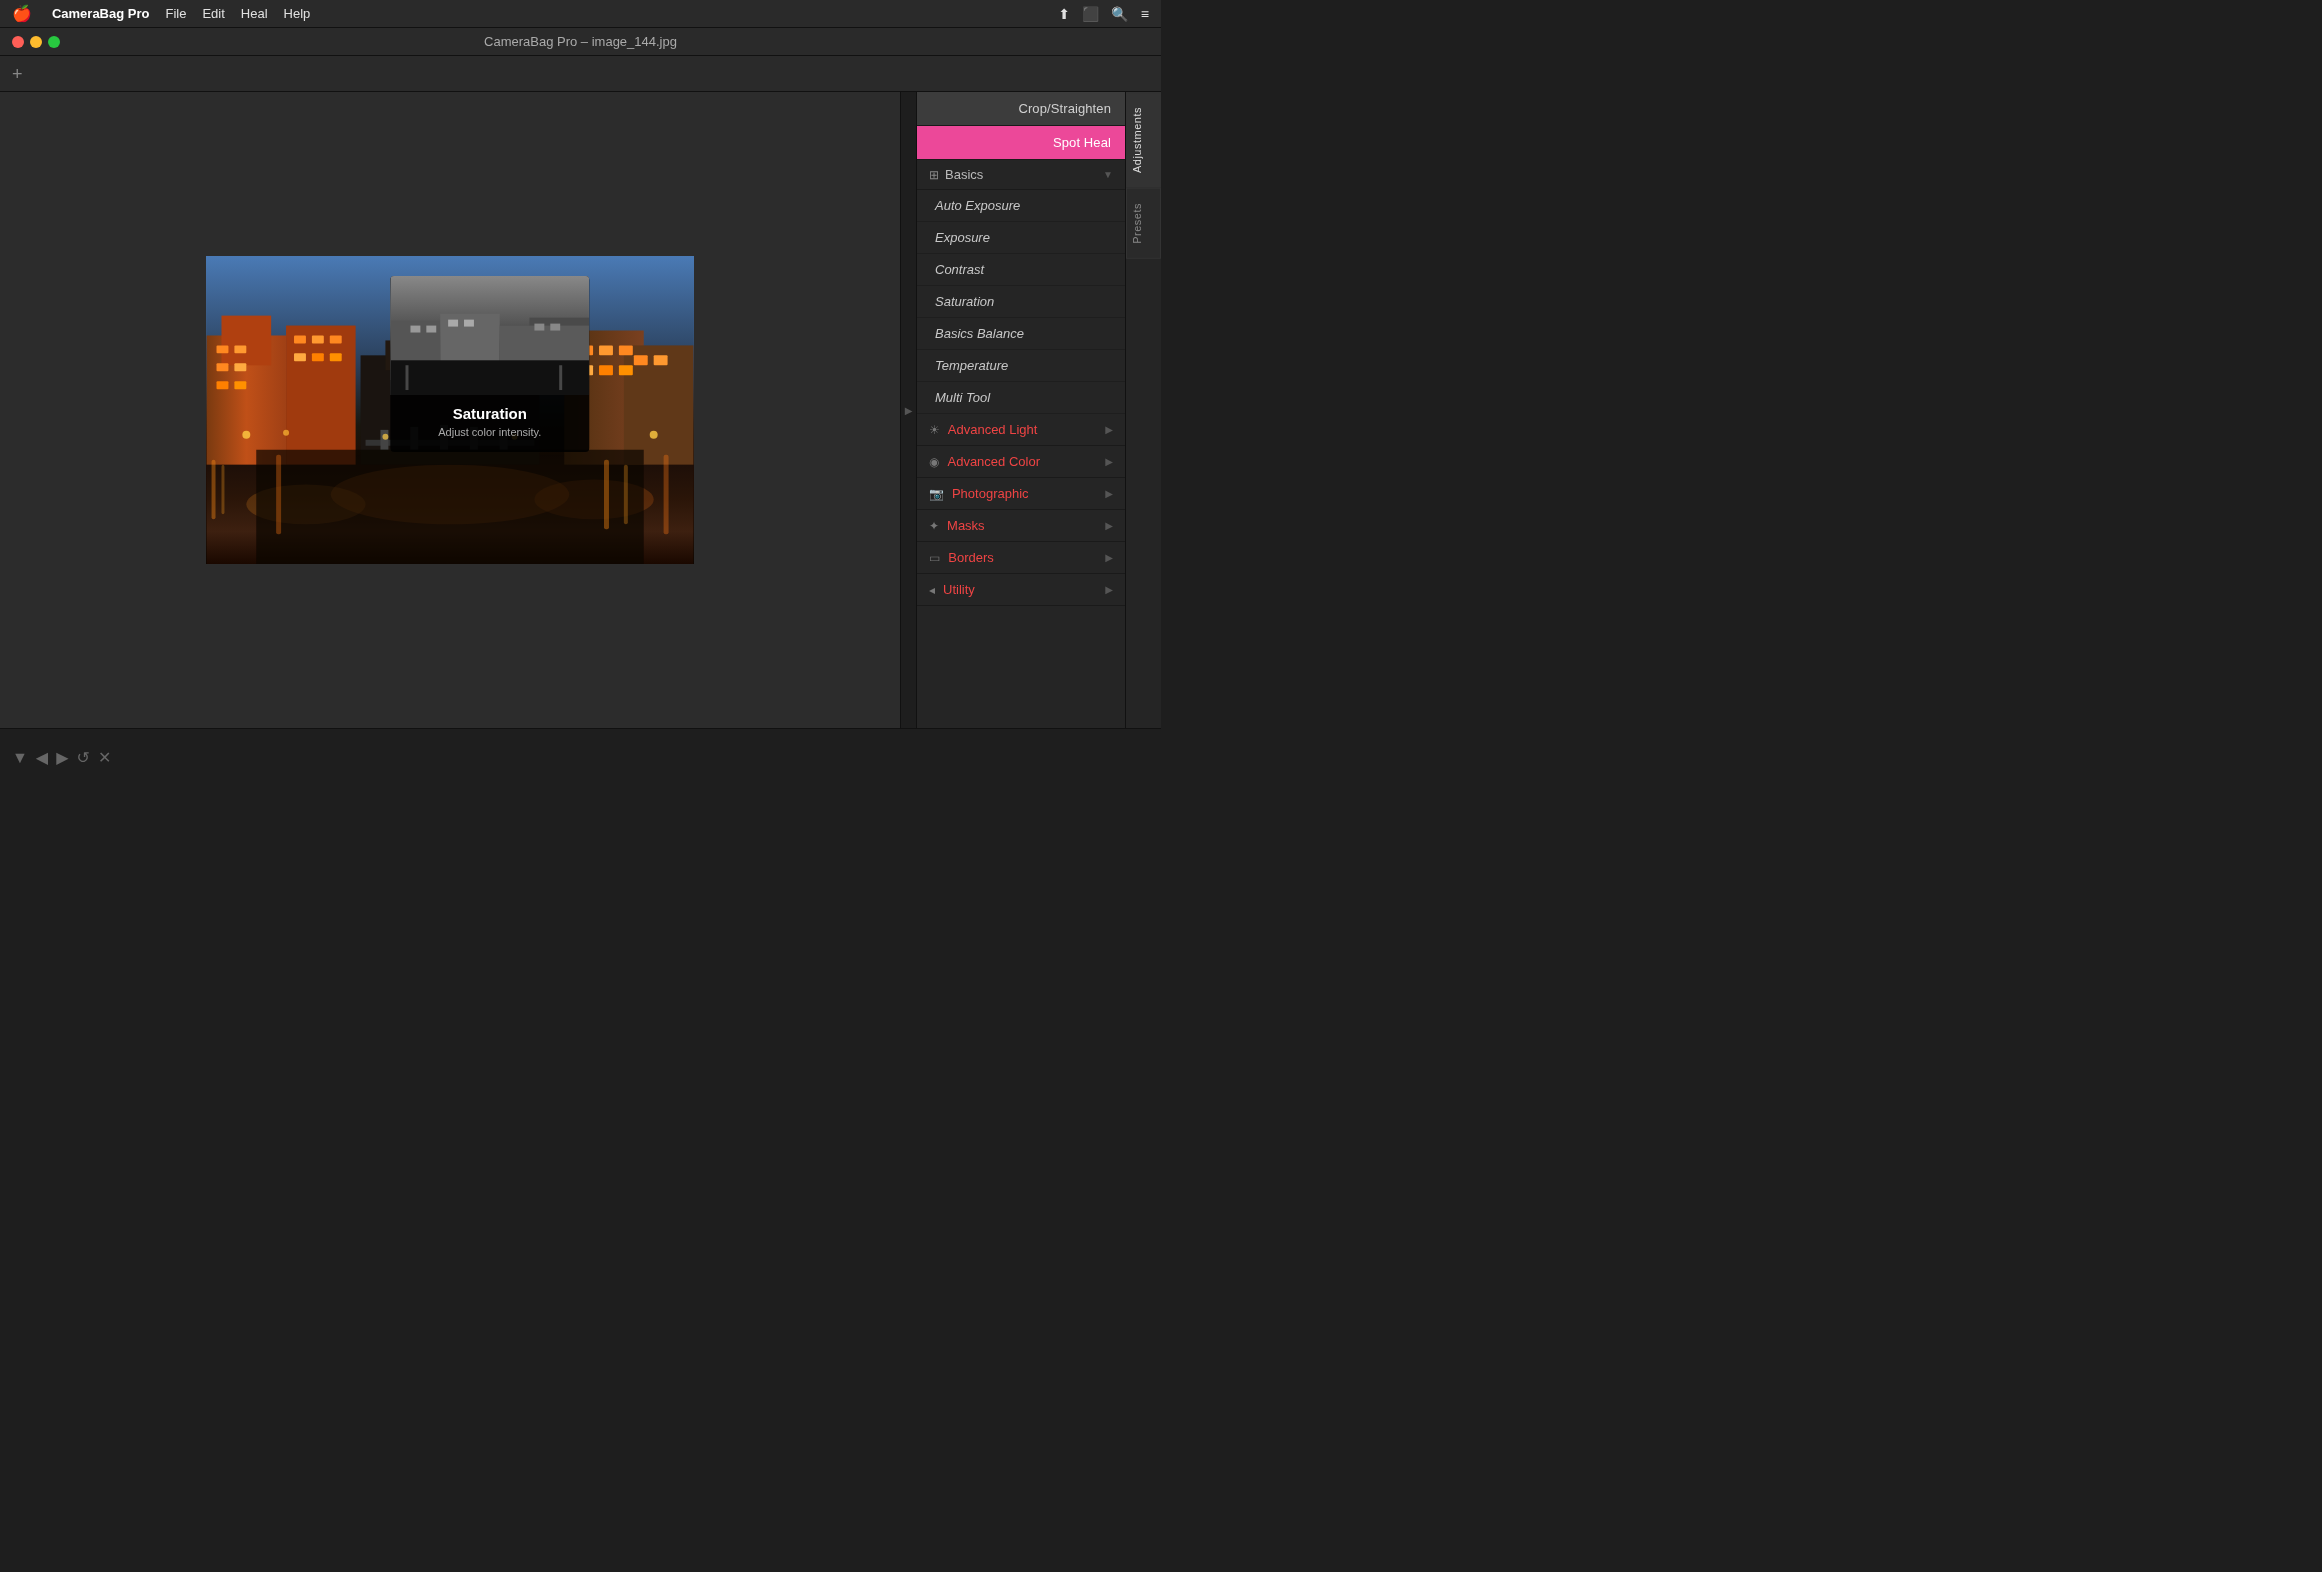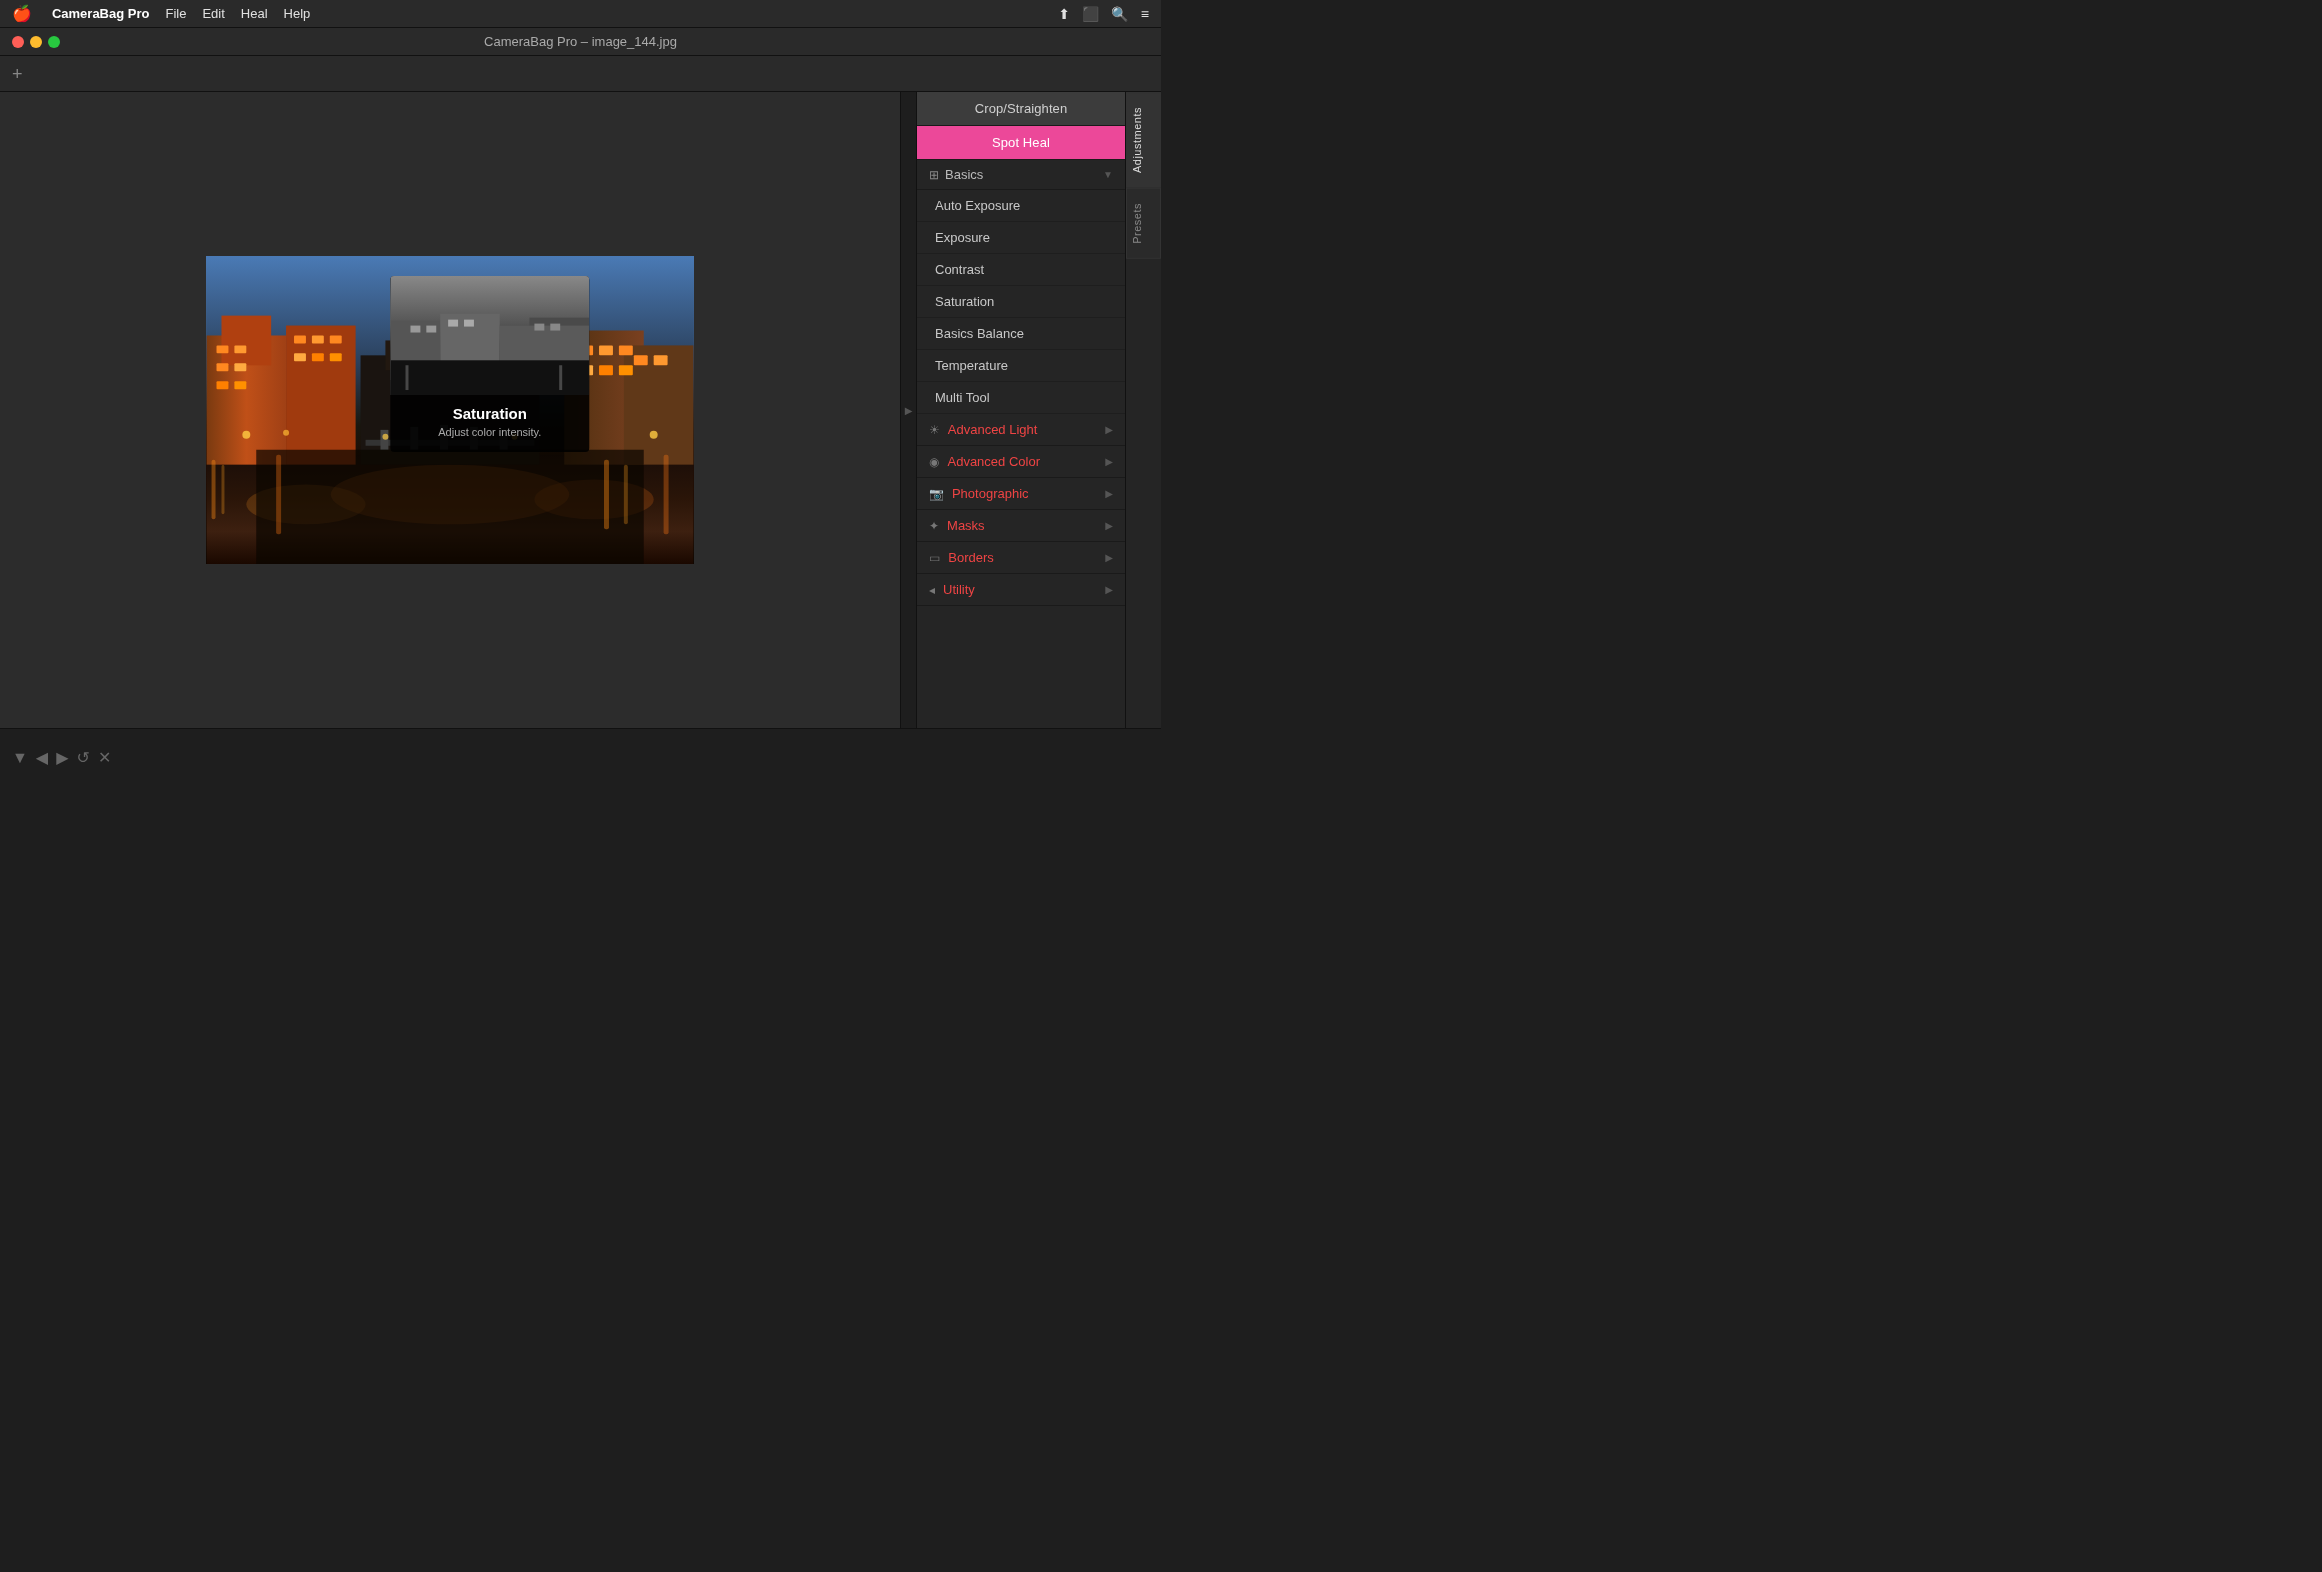--- a/index.html
+++ b/index.html
@@ -252,7 +252,7 @@
       background: #3c3c3c;
       color: #d0d0d0;
       font-size: 13px;
-      text-align: center;
+      text-align: right;
       border: none;
       border-bottom: 1px solid #1a1a1a;
       cursor: pointer;

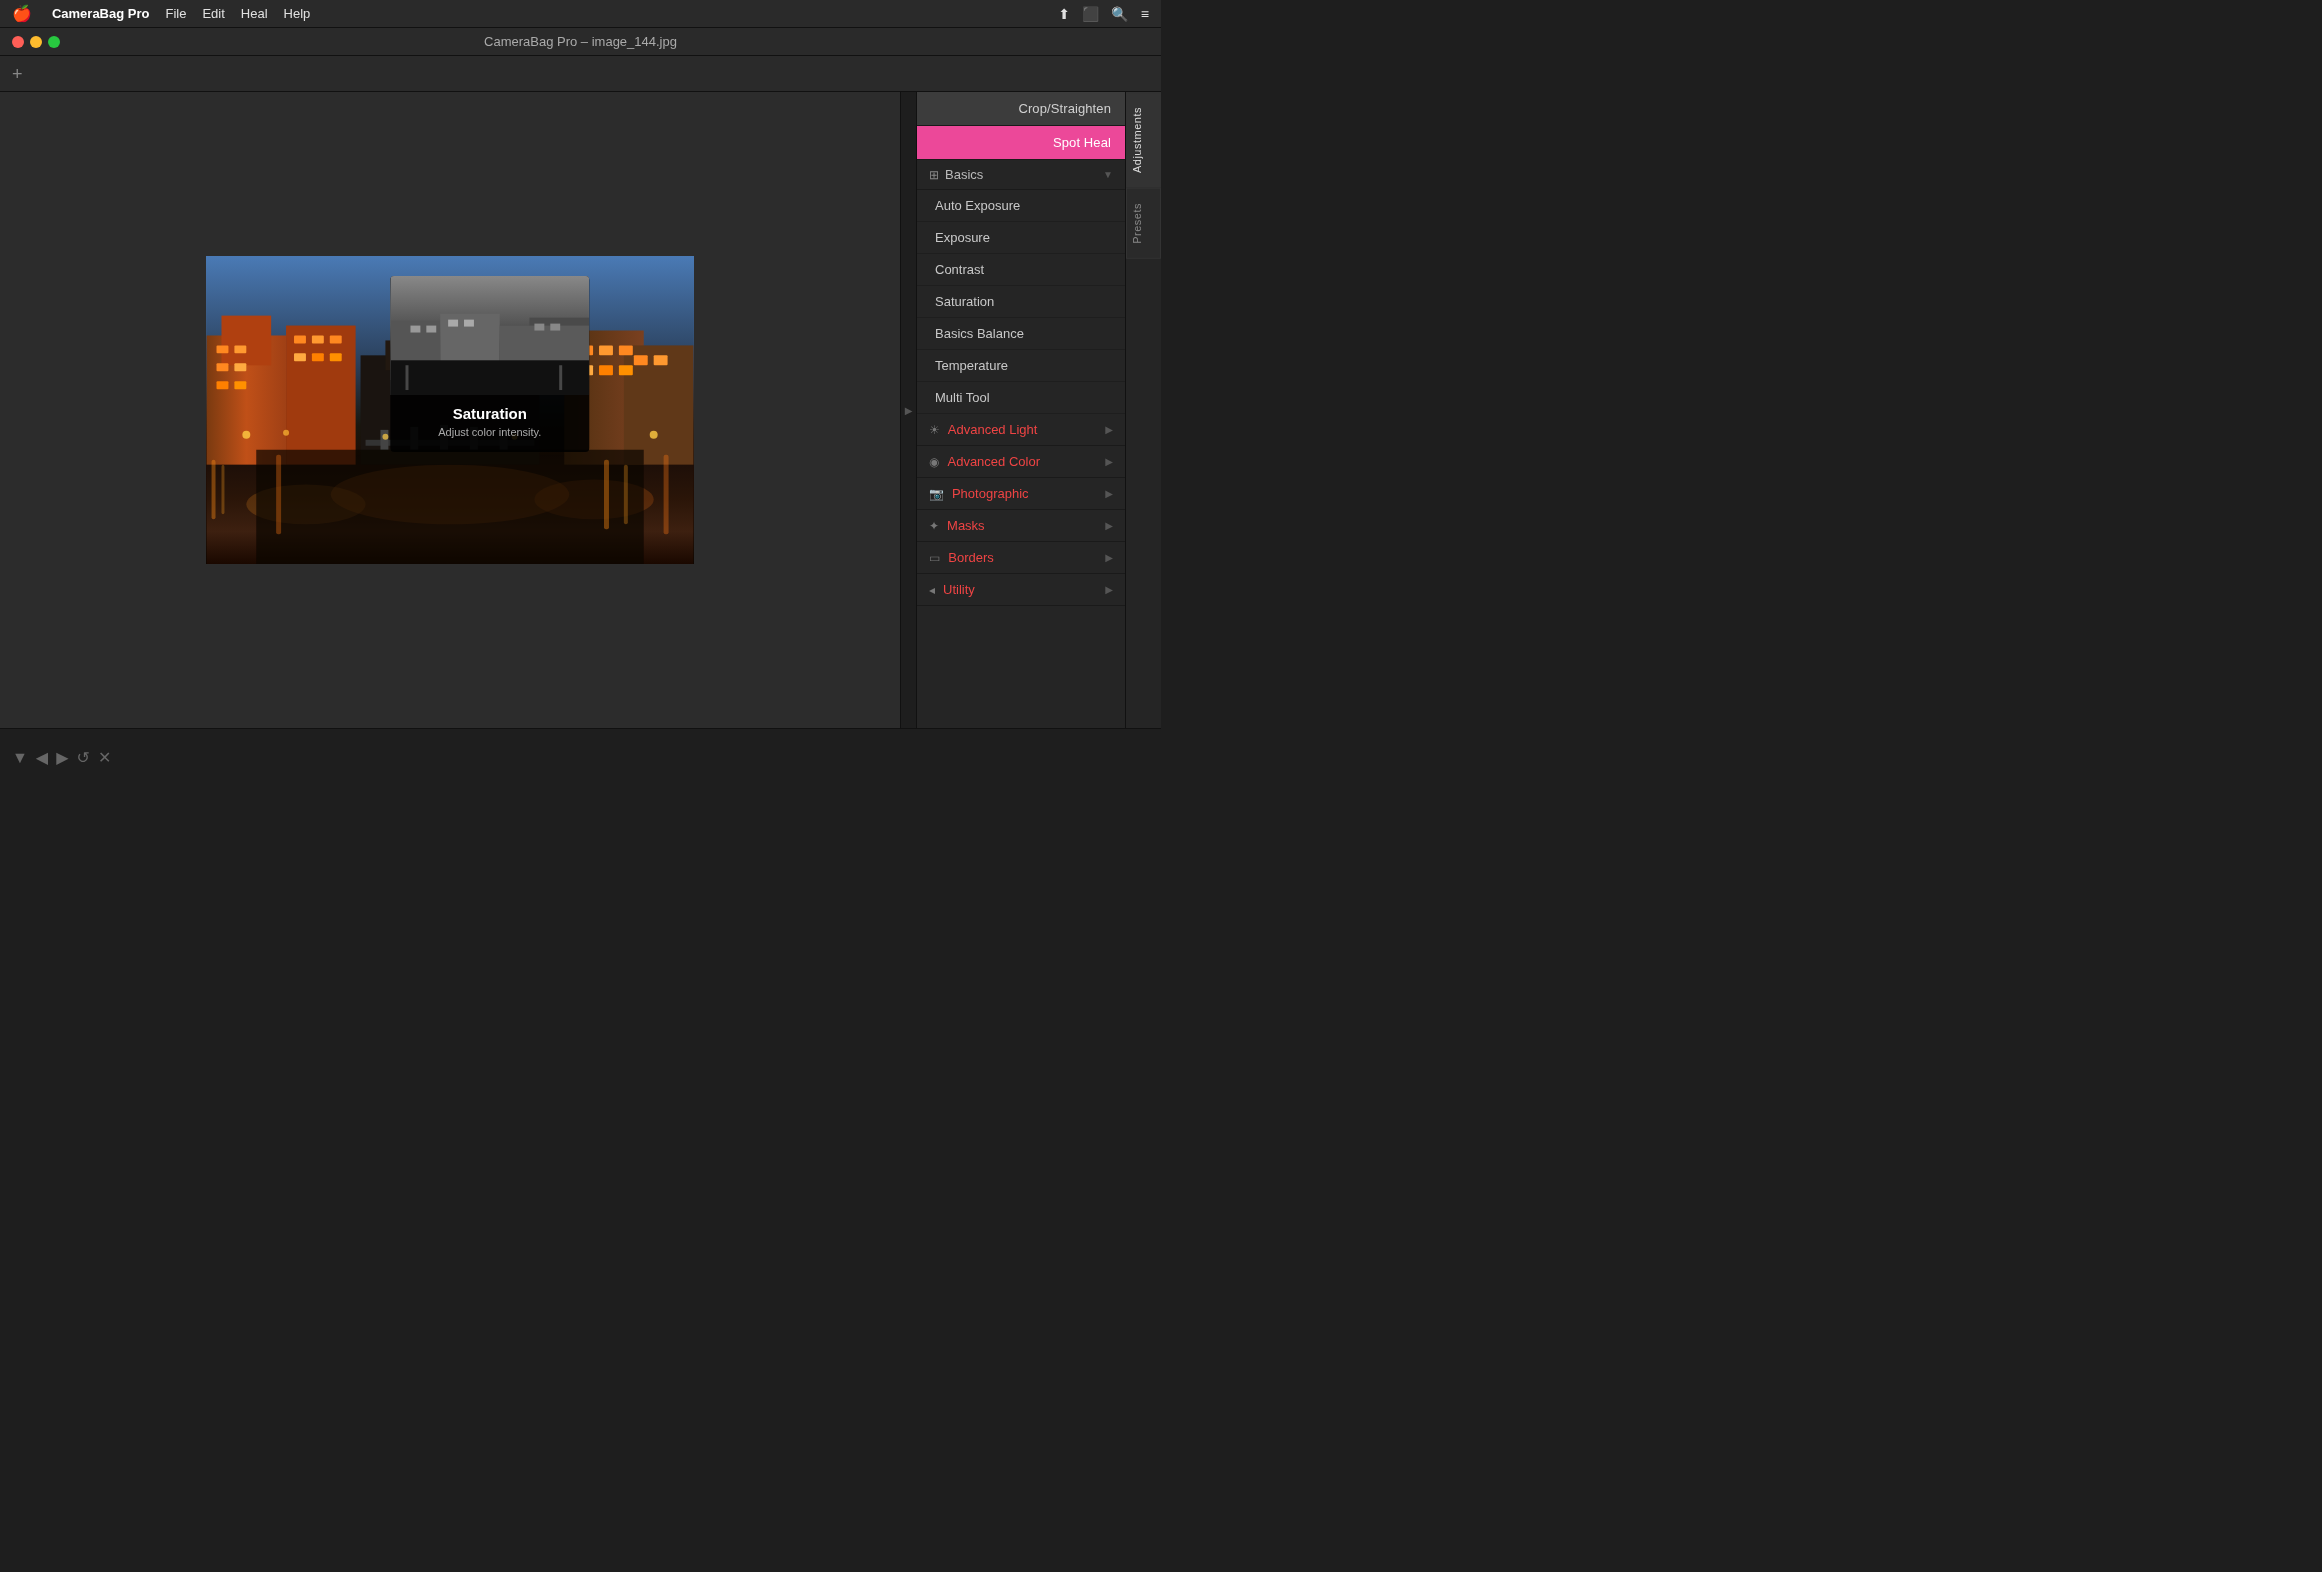--- a/index.html
+++ b/index.html
@@ -287,6 +287,7 @@
       color: #c8c8c8;
       cursor: pointer;
       border-bottom: 1px solid #1e1e1e;
+      font-style: italic;
     }
 
     .section-group {

